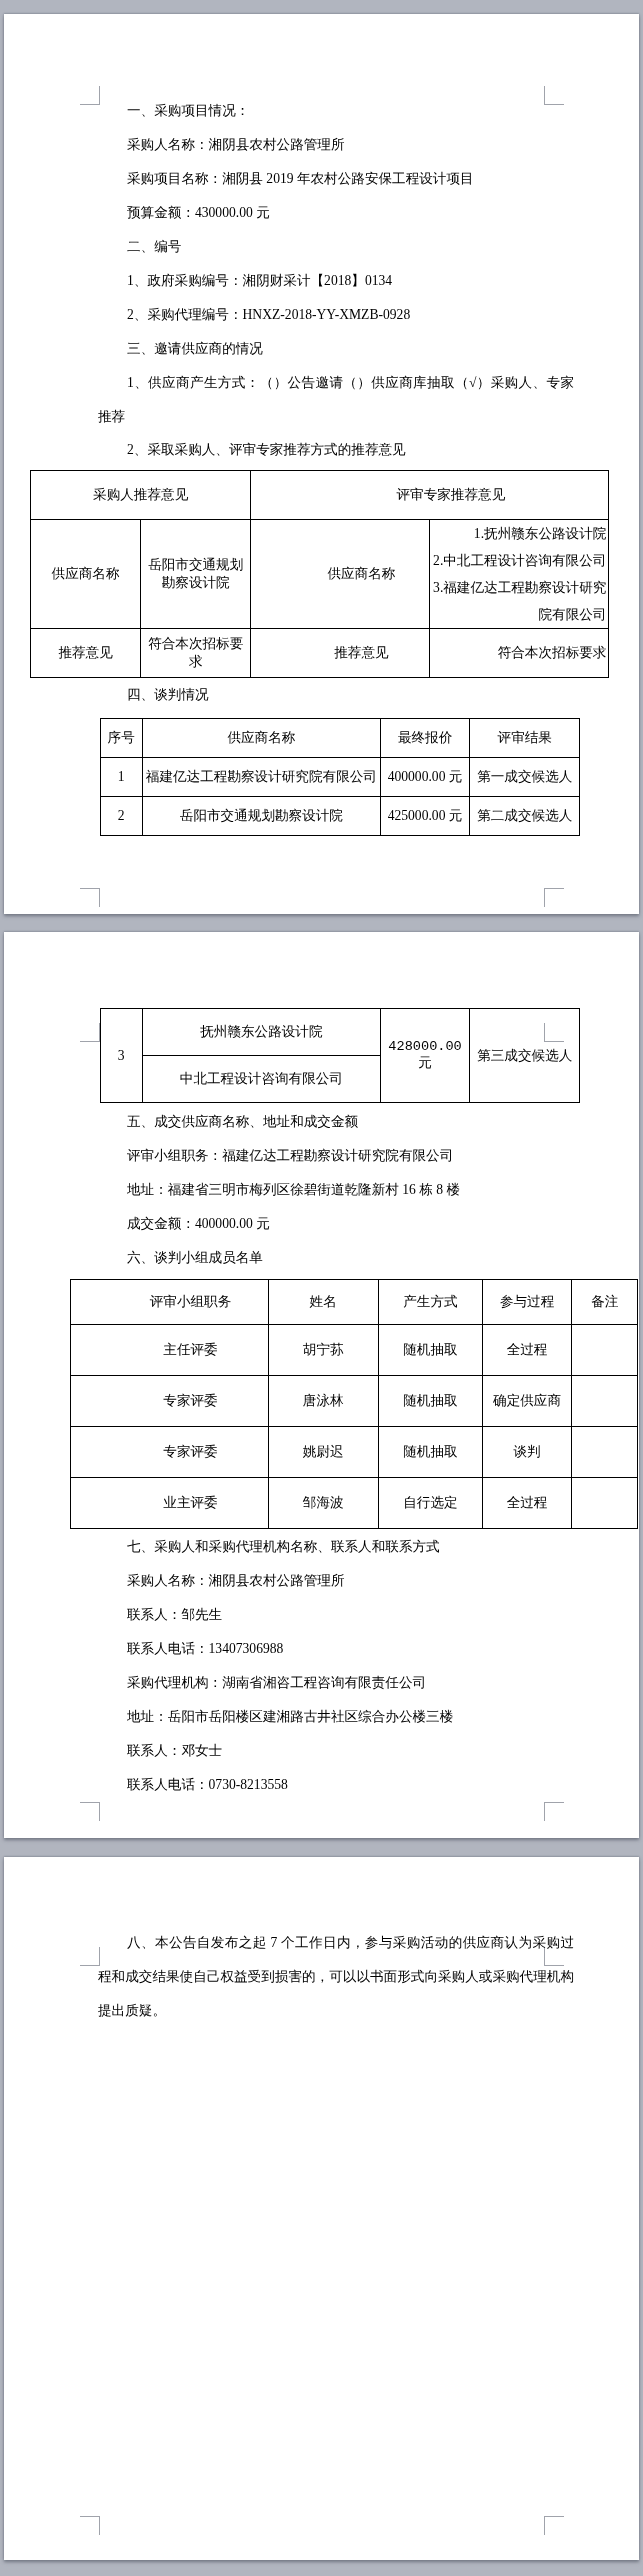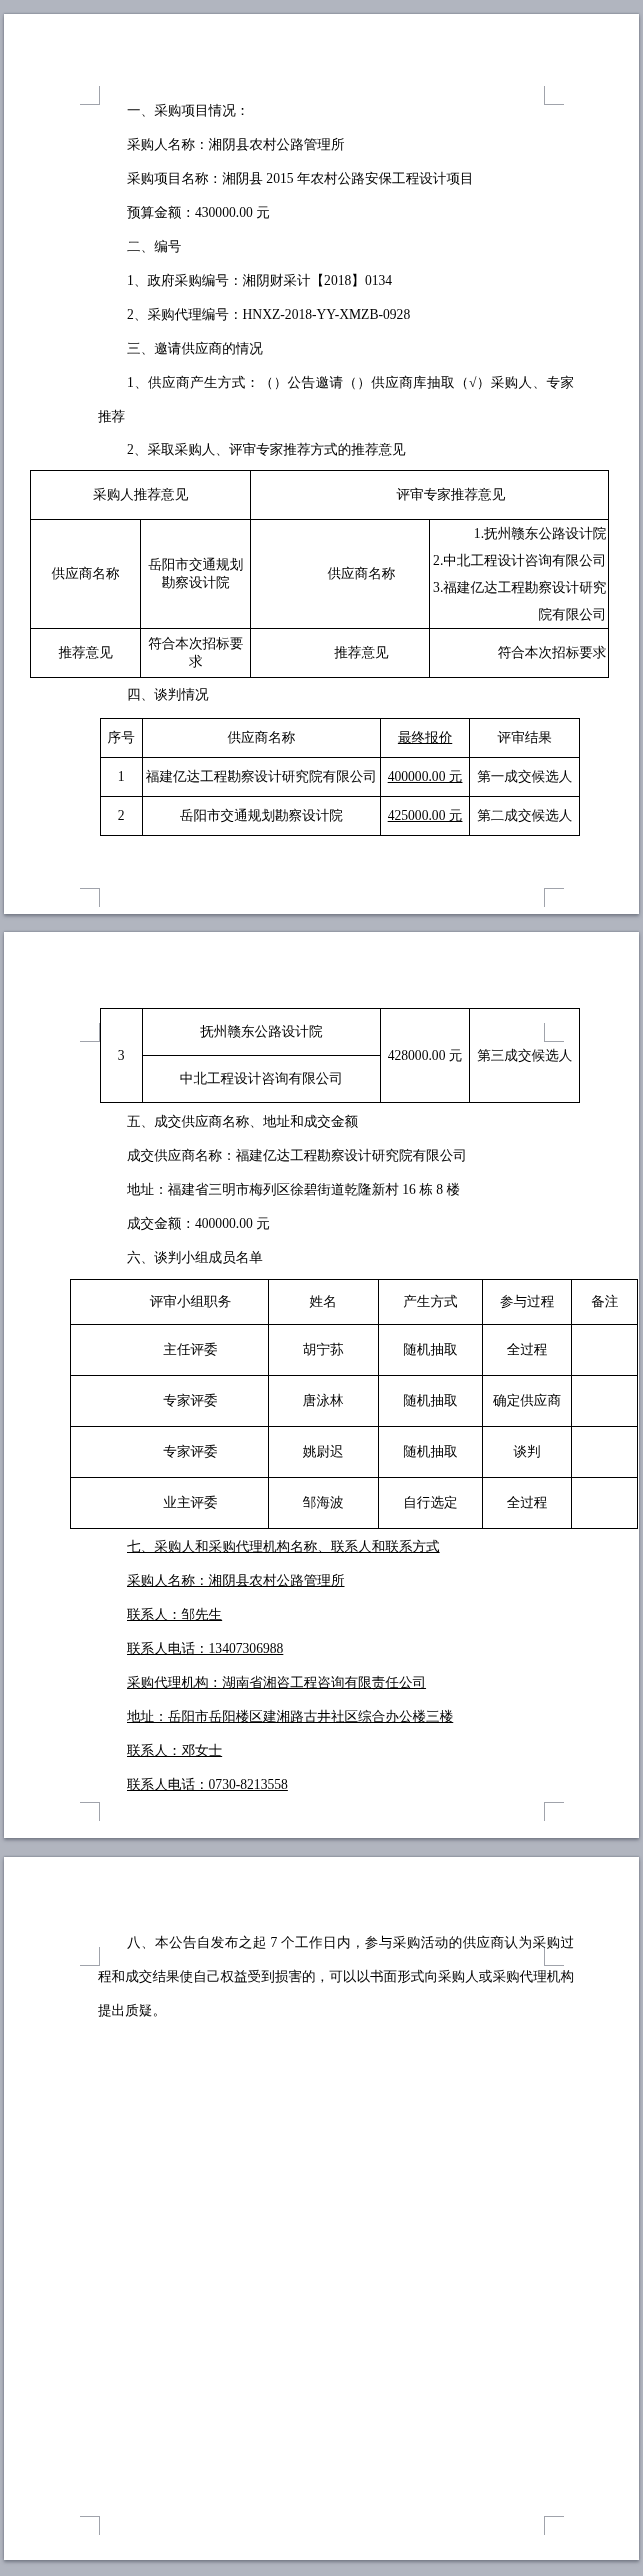--- a/index.html
+++ b/index.html
@@ -119,7 +119,7 @@
 
       <div class="ln">一、采购项目情况：</div>
       <div class="ln">采购人名称：湘阴县农村公路管理所</div>
-      <div class="ln">采购项目名称：湘阴县 2015 年农村公路安保工程设计项目</div>
+      <div class="ln">采购项目名称：湘阴县 2019 年农村公路安保工程设计项目</div>
       <div class="ln">预算金额：430000.00 元</div>
 
       <div class="ln">二、编号</div>

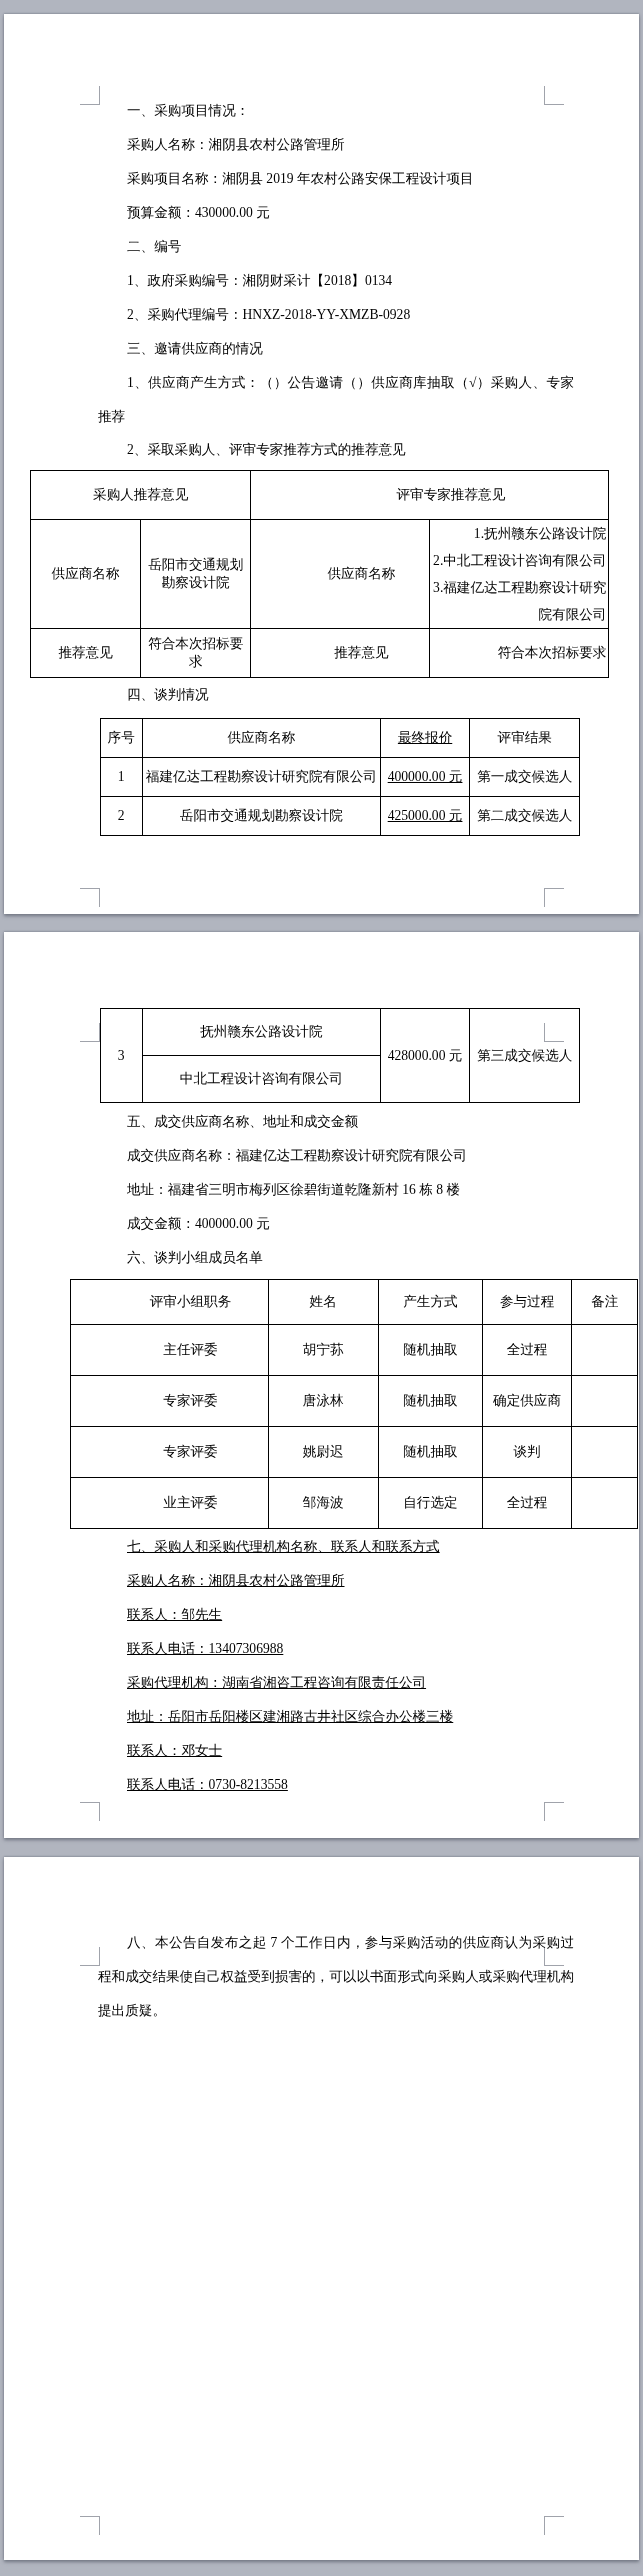--- a/index.html
+++ b/index.html
@@ -86,7 +86,7 @@
   #neg-table{margin:6.4px 0 0 1.6px;width:463px;}
   #neg-table td.c1{width:38px;}
   #neg-table td.c2{width:234px;}
-  #neg-table td.c3{width:85px;text-decoration:underline;}
+  #neg-table td.c3{width:85px;}
   #neg-table td.c4{width:106px;}
   #neg-table tr td{height:38px;}
   #neg-table2{margin:0 0 0 1.6px;width:463px;}

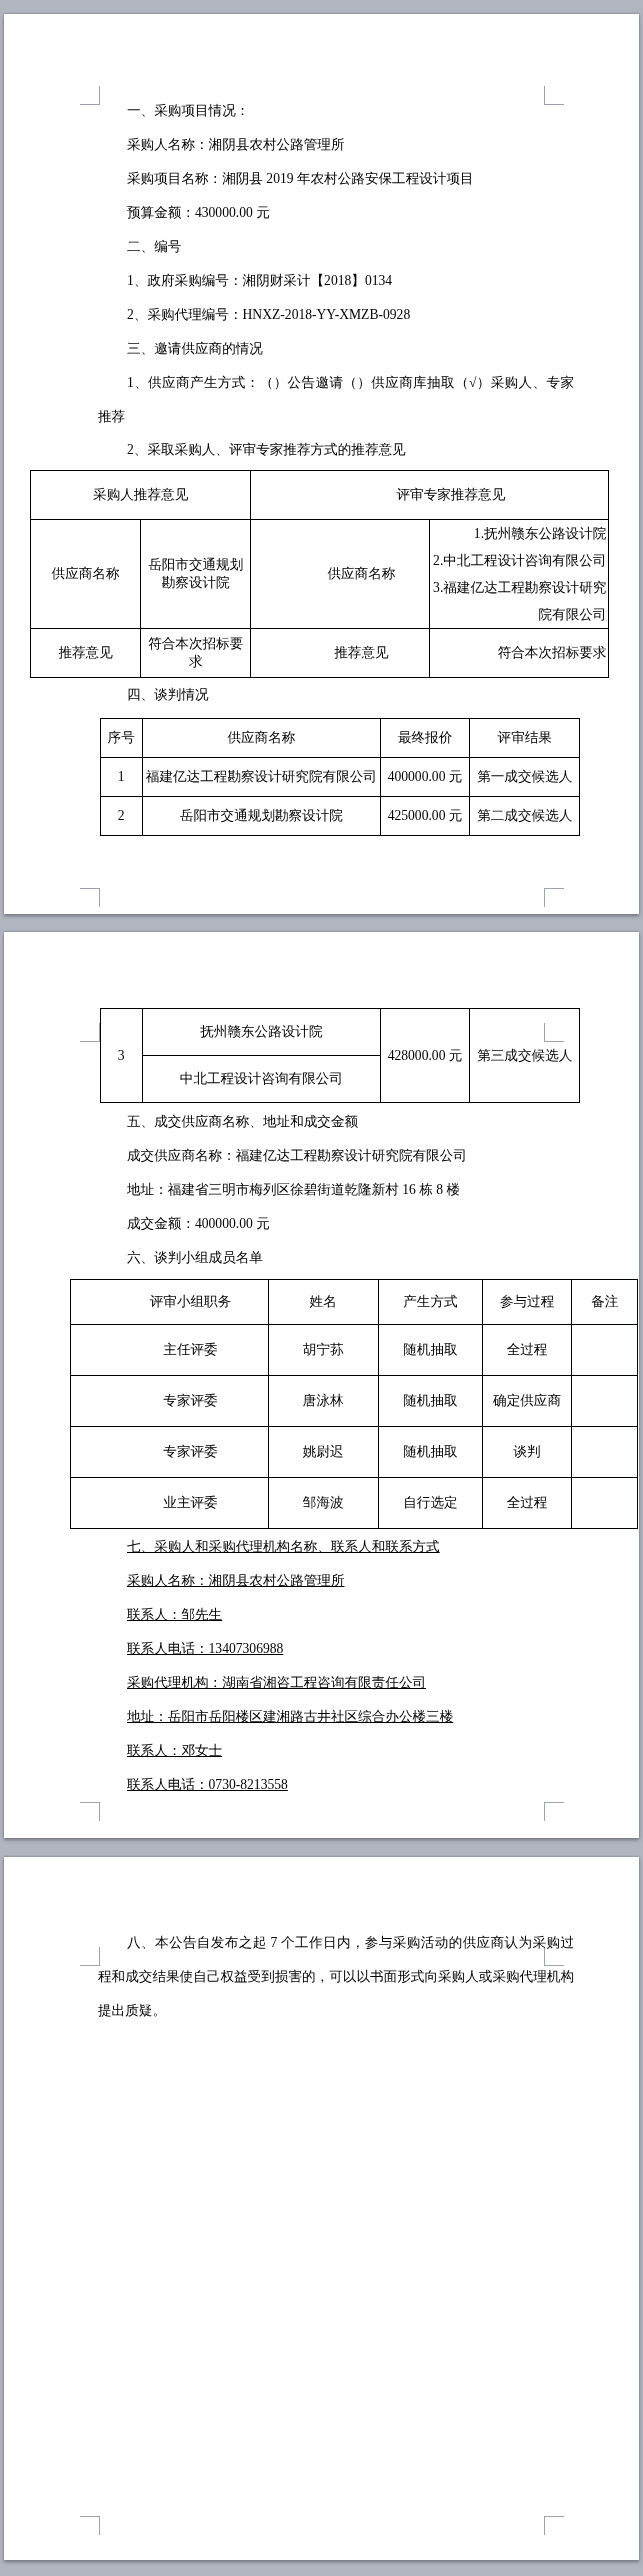--- a/index.html
+++ b/index.html
@@ -92,7 +92,7 @@
   #neg-table2{margin:0 0 0 1.6px;width:463px;}
   #neg-table2 td.c1{width:38px;}
   #neg-table2 td.c2{width:234px;}
-  #neg-table2 td.c3{width:85px;}
+  #neg-table2 td.c3{width:85px;font-family:Liberation Mono, monospace;}
   #neg-table2 td.c4{width:106px;}
   #neg-table2 tr td{height:46px;}
   #panel-table{margin:3.2px 0 0 -28px;width:503px;}

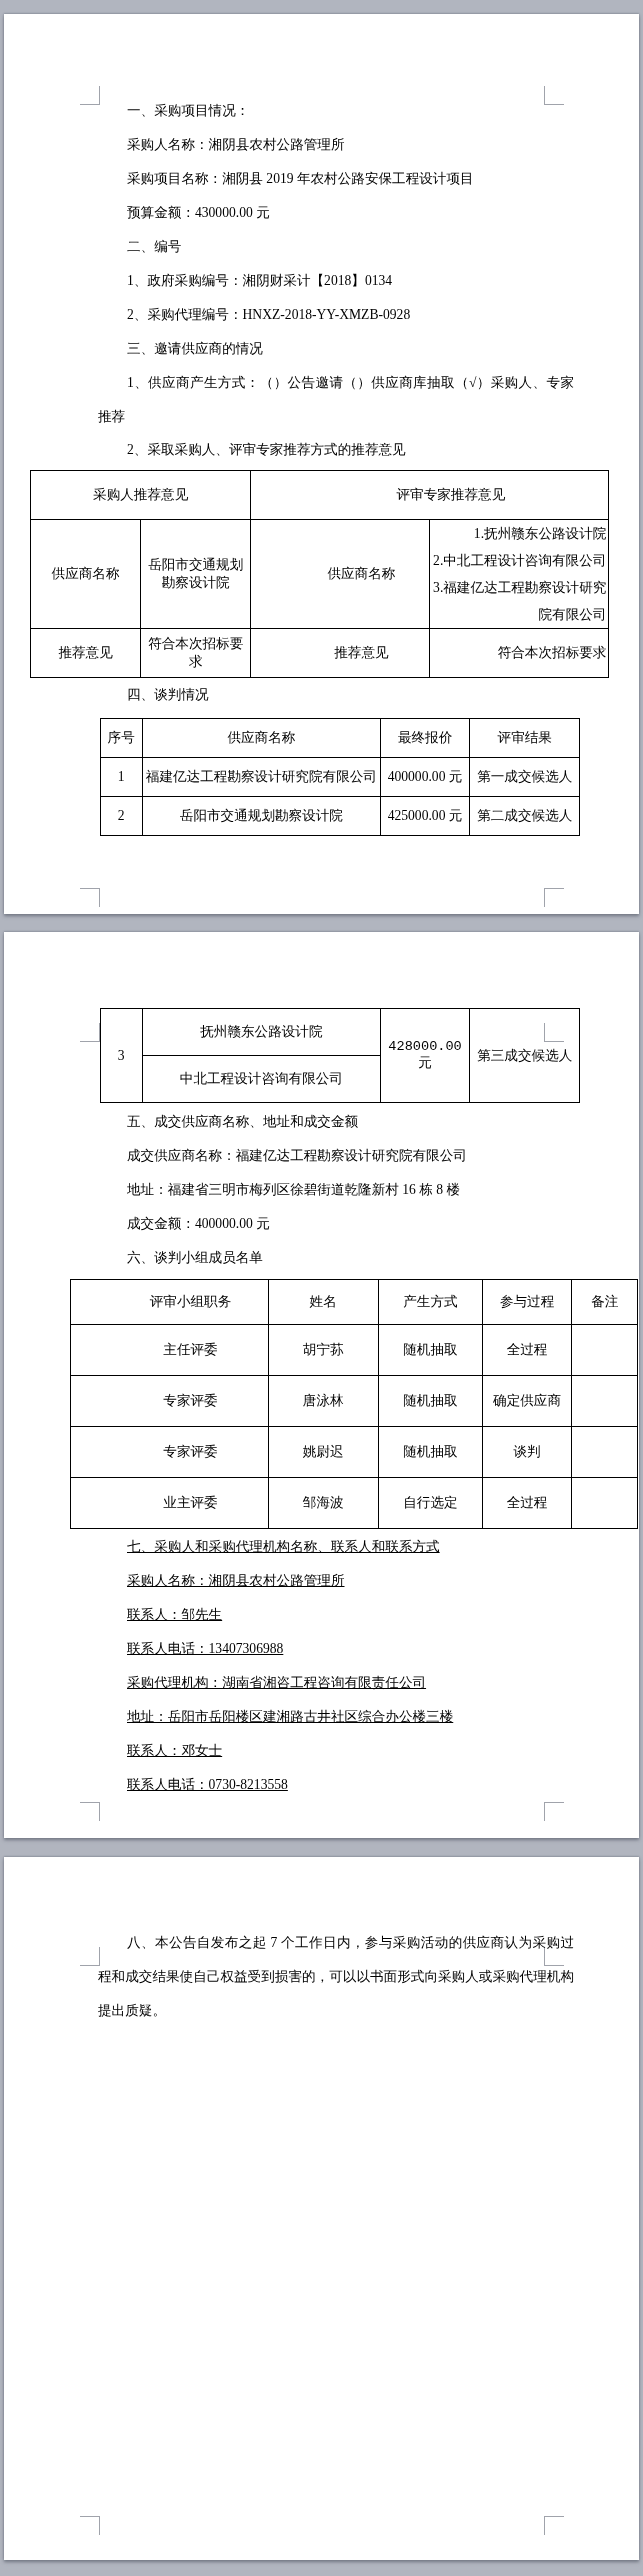--- a/index.html
+++ b/index.html
@@ -205,7 +205,7 @@
 
       <div style="margin-top:2.4px;">
         <div class="ln">五、成交供应商名称、地址和成交金额</div>
-        <div class="ln">成交供应商名称：福建亿达工程勘察设计研究院有限公司</div>
+        <div class="ln">评审小组职务：福建亿达工程勘察设计研究院有限公司</div>
         <div class="ln">地址：福建省三明市梅列区徐碧街道乾隆新村 16 栋 8 楼</div>
         <div class="ln">成交金额：400000.00 元</div>
         <div class="ln">六、谈判小组成员名单</div>

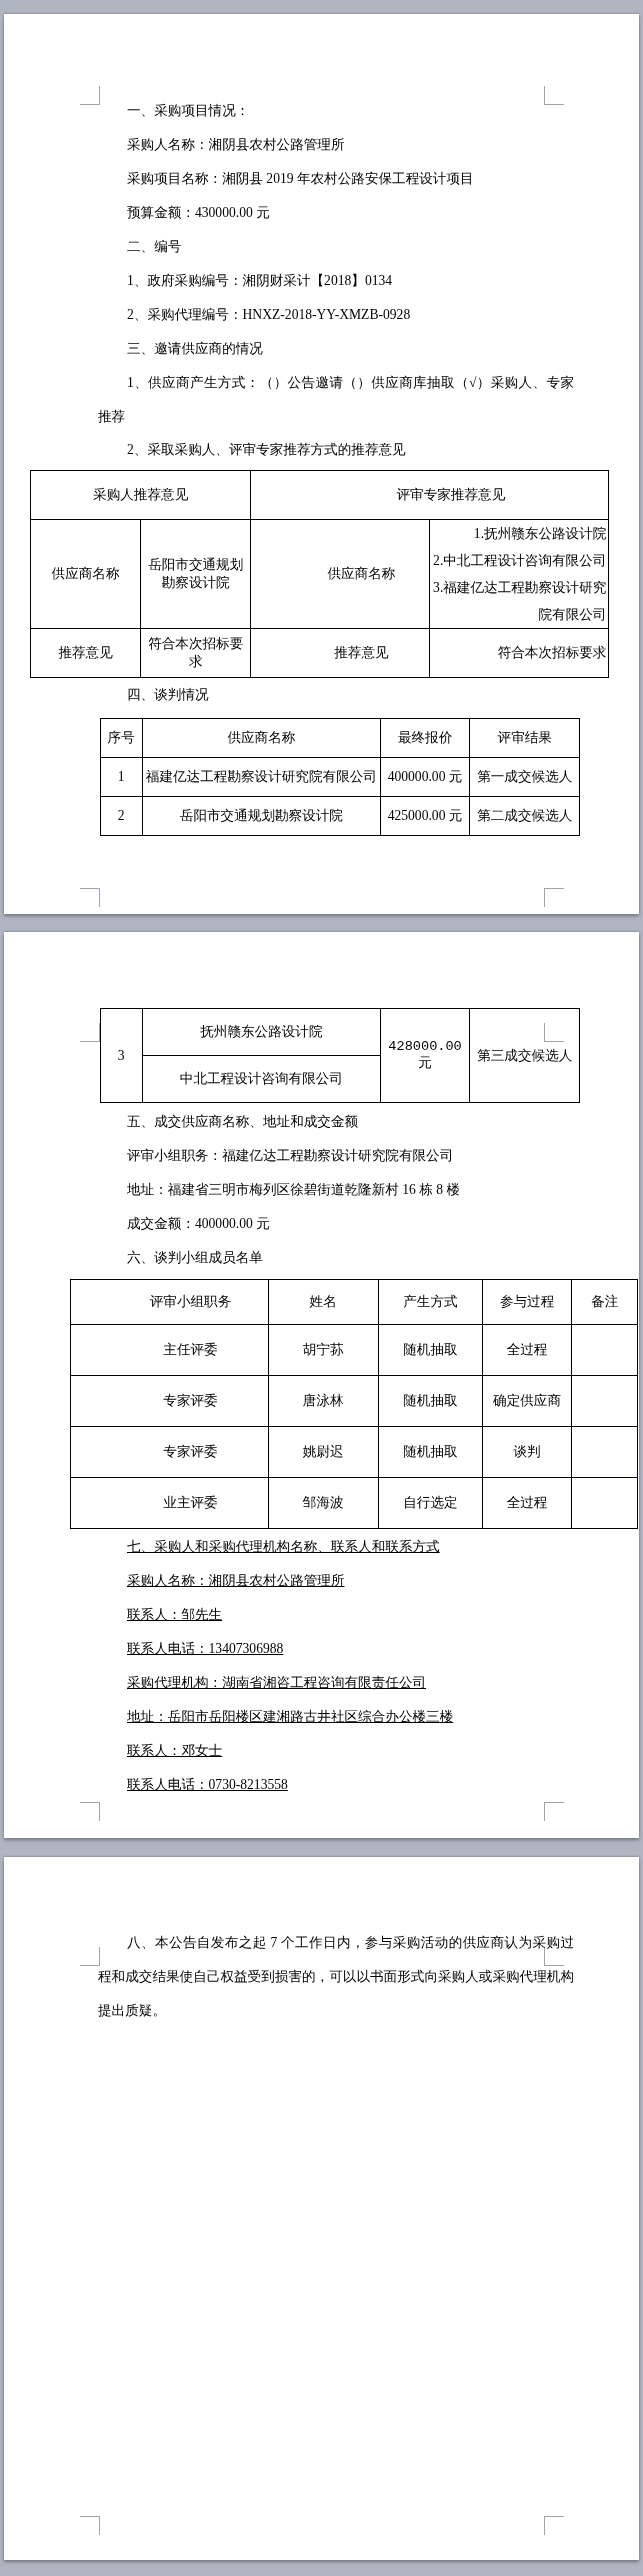--- a/index.html
+++ b/index.html
@@ -251,7 +251,7 @@
       </tbody>
         </table>
 
-      <div style="margin-top:1.6px;text-decoration:underline;">
+      <div style="margin-top:1.6px;">
         <div class="ln">七、采购人和采购代理机构名称、联系人和联系方式</div>
         <div class="ln">采购人名称：湘阴县农村公路管理所</div>
         <div class="ln">联系人：邹先生</div>

